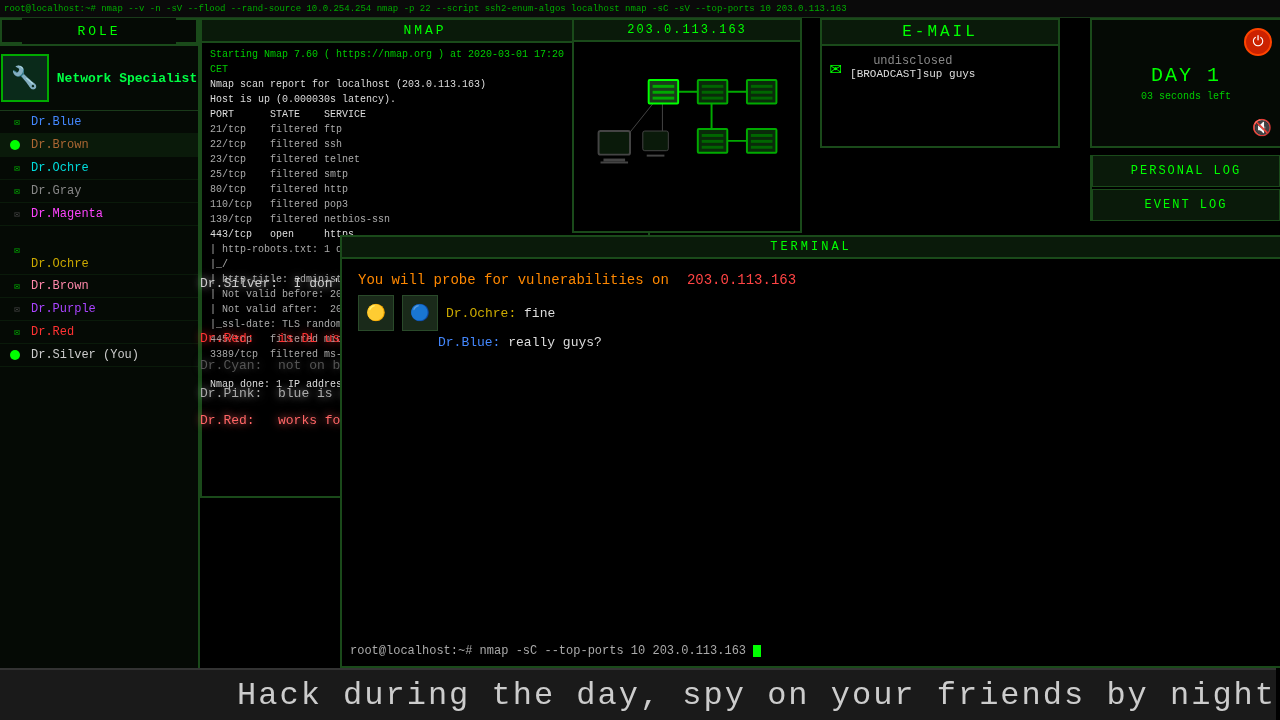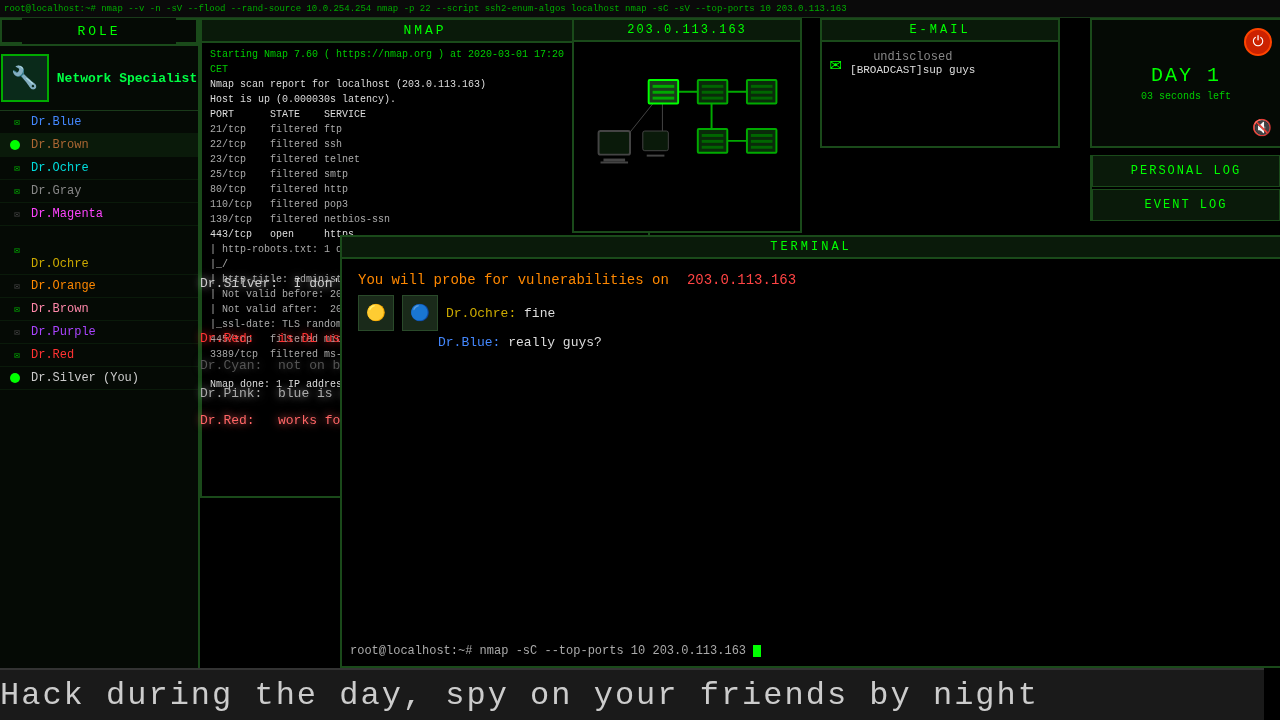--- a/index.html
+++ b/index.html
@@ -230,7 +230,7 @@
       border-bottom: 2px solid #1a4a1a;
       text-align: center;
       padding: 3px 0;
-      font-size: 12px;
+      font-size: 16px;
       color: #00ff00;
       letter-spacing: 3px;
     }

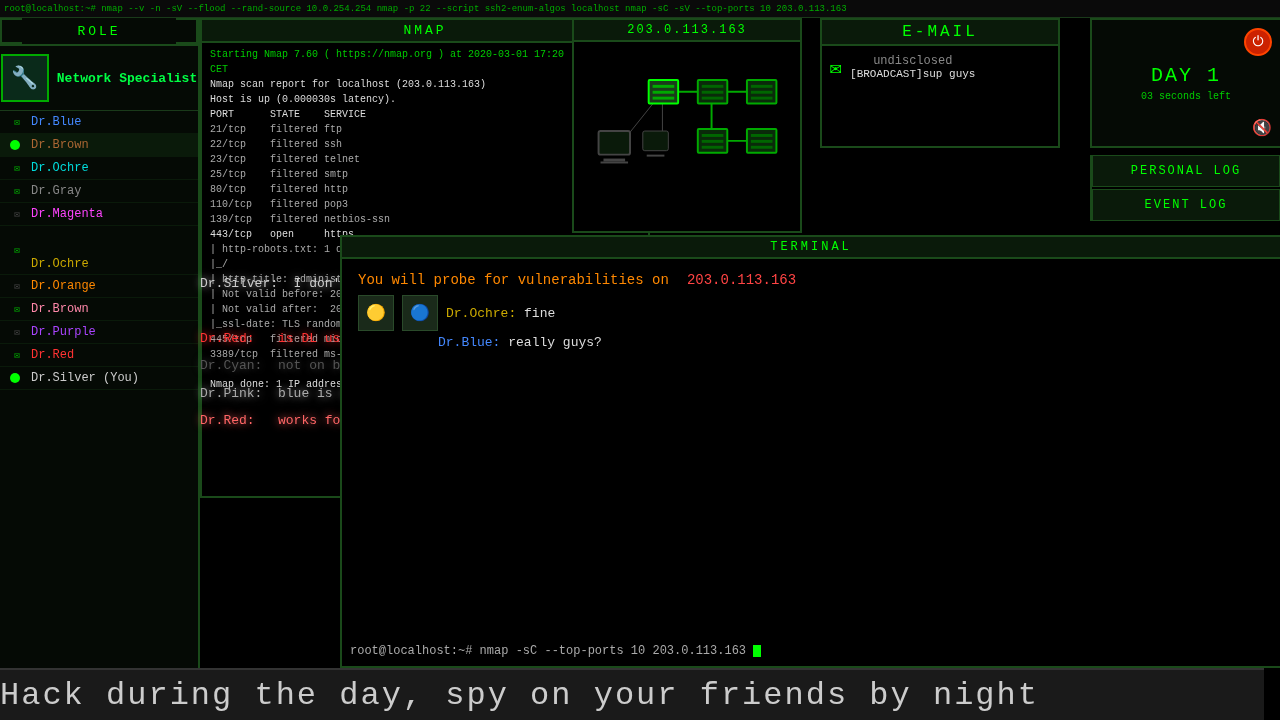--- a/index.html
+++ b/index.html
@@ -437,10 +437,6 @@
     <li class="player-item">
       <span class="player-icon mail-icon has-mail"></span>
       <span class="p-ochre">Dr.Ochre</span>
-    </li>
-    <li class="player-item">
-      <span class="player-icon mail-icon"></span>
-      <span class="p-orange">Dr.Orange</span>
     </li>
     <li class="player-item">
       <span class="player-icon mail-icon has-mail"></span>

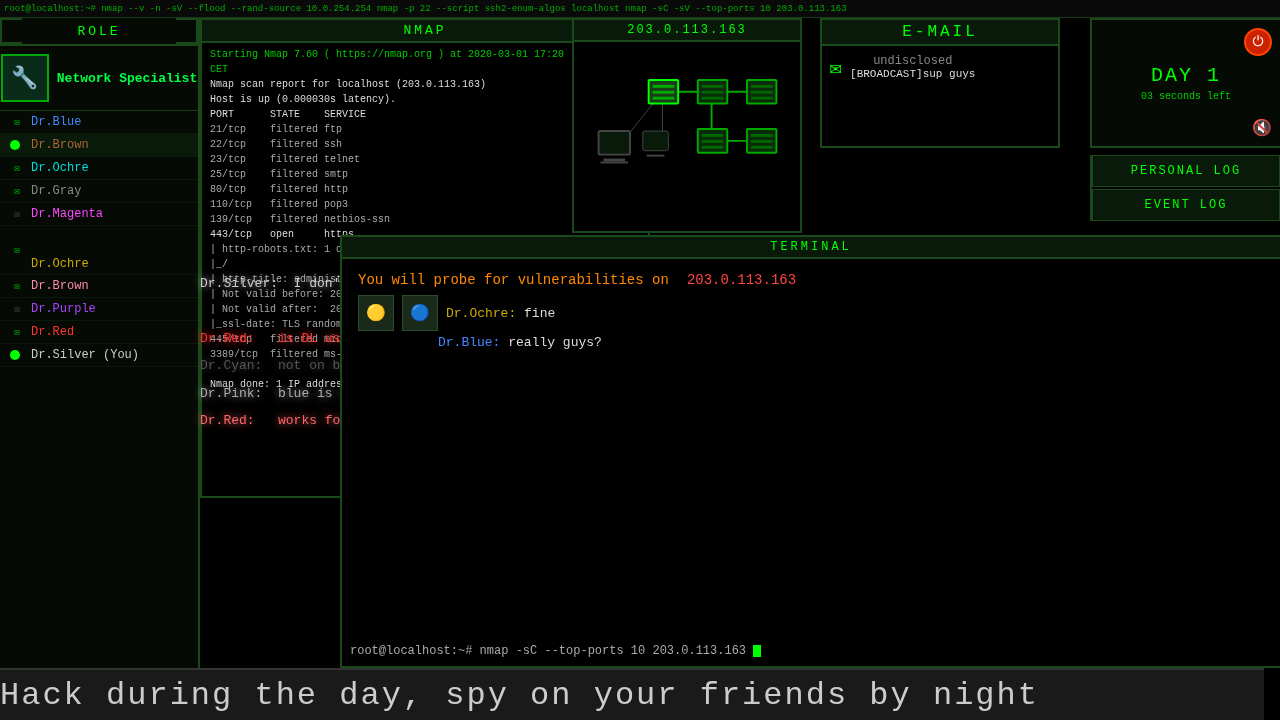--- a/index.html
+++ b/index.html
@@ -31,12 +31,12 @@
     
     .bottom-bar {
       position: absolute;
-      bottom: 0; left: 0; right: 16px;
+      bottom: 0; left: 0; right: 4px;
       height: 52px;
       background: #1a1a1a;
       display: flex;
       align-items: center;
-      justify-content: flex-start;
+      justify-content: flex-end;
       border-top: 2px solid #333;
     }
     .bottom-bar span {

